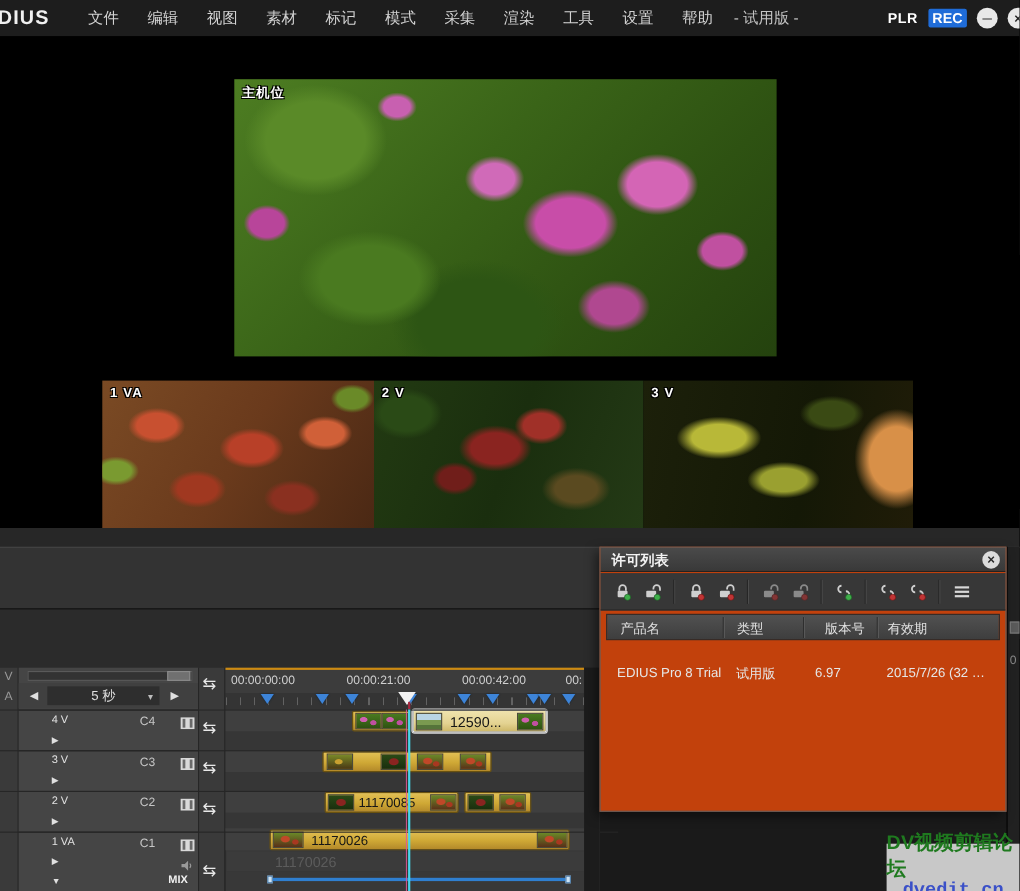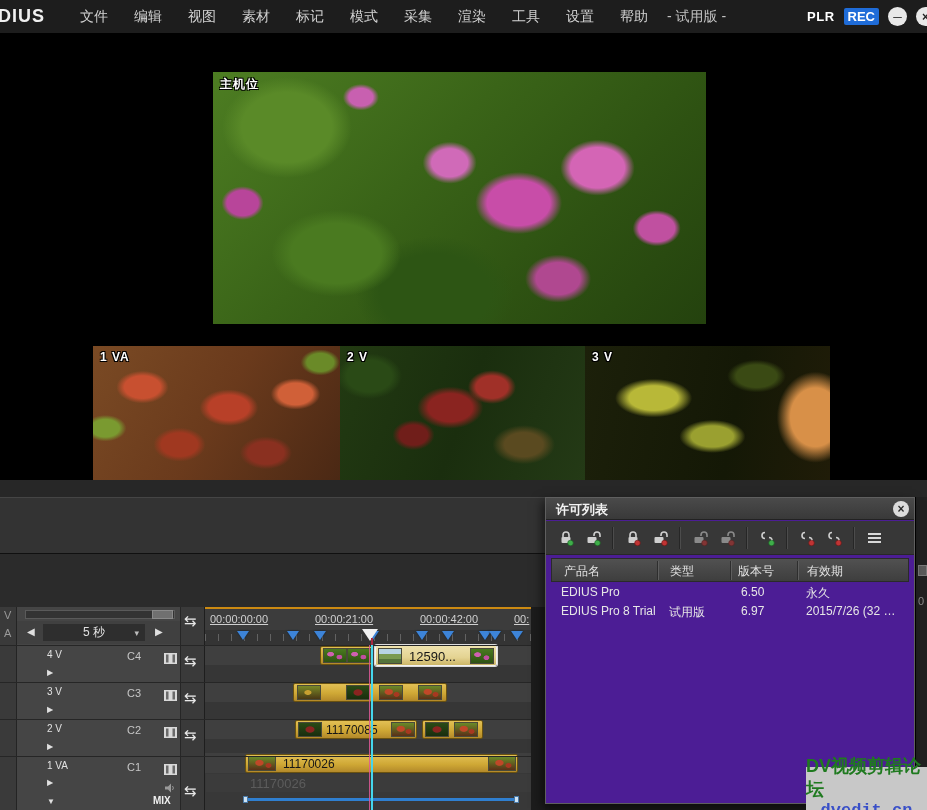--- a/index.html
+++ b/index.html
@@ -135,7 +135,7 @@
   .ph-mag{position:absolute;left:369px;top:38px;width:1px;height:165px;background:#e05898;opacity:.85;z-index:5;}
   .gap-strip{position:absolute;left:531px;top:0;width:14px;height:203px;background:#1c1c1c;}
   
-  .dialog{position:absolute;left:545px;top:497px;width:370px;height:307px;background:#4c1d95;
+  .dialog{position:absolute;left:545px;top:497px;width:370px;height:241px;background:#c2410c;
           border:1px solid #5f5f5f;box-sizing:border-box;box-shadow:-3px 4px 10px rgba(0,0,0,.55);z-index:30;}
   .dlg-title{position:absolute;left:0;top:0;width:100%;height:22px;background:linear-gradient(#4a4a4a,#393939);
              border-bottom:1px solid #222;box-sizing:border-box;}

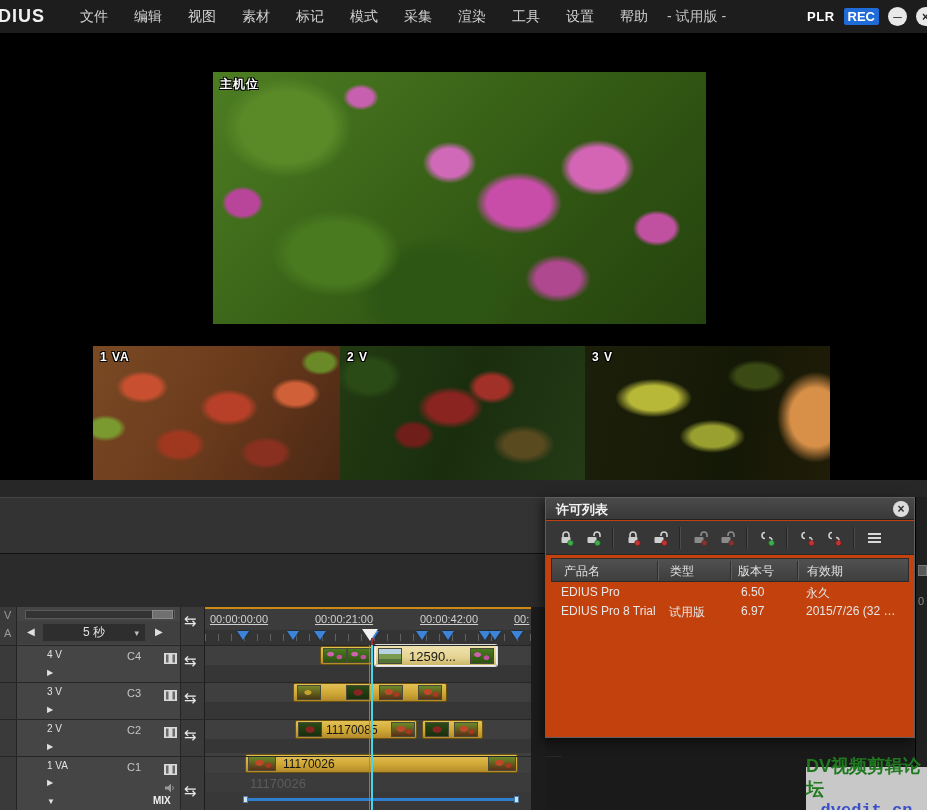--- a/index.html
+++ b/index.html
@@ -519,7 +519,7 @@
     <div class="tbl-hdr">
       <span class="hcell" style="left:12px">产品名</span>
       <span class="hcell" style="left:118px">类型</span>
-      <span class="hcell" style="left:186px">版本号</span>
+      <span class="hcell" style="left:198px">版本号</span>
       <span class="hcell" style="left:255px">有效期</span>
       <span class="hsep" style="left:105px"></span>
       <span class="hsep" style="left:178px"></span>

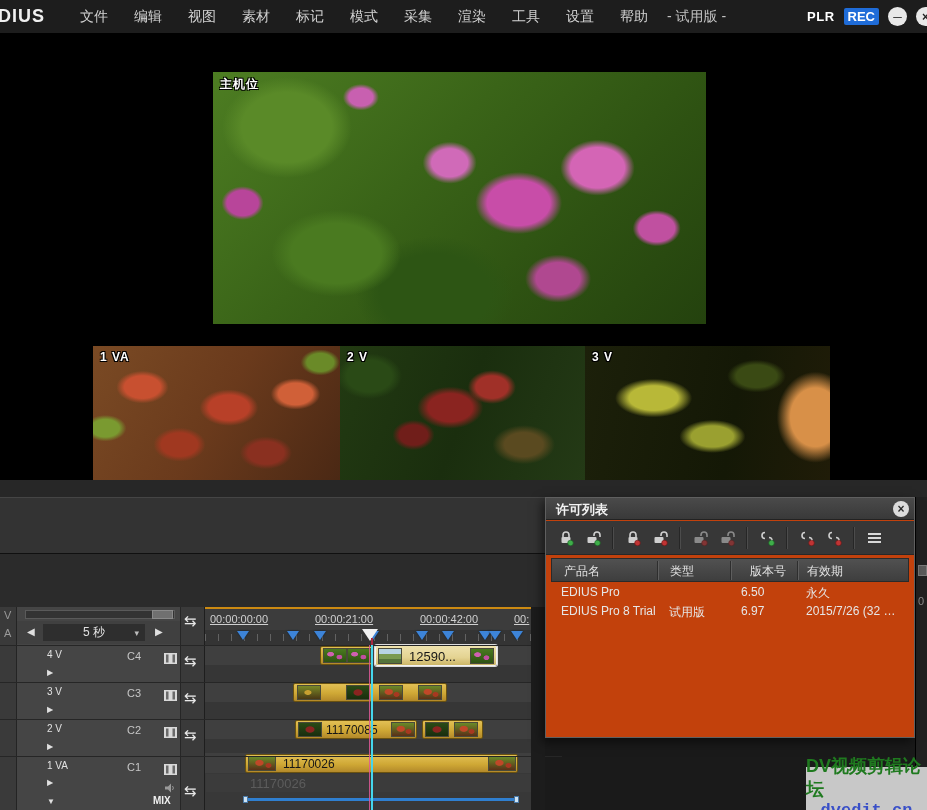--- a/index.html
+++ b/index.html
@@ -526,12 +526,6 @@
       <span class="hsep" style="left:245px"></span>
     </div>
 
-    <div class="tbl-row" style="top:85px">
-      <span class="rcell" style="left:10px">EDIUS Pro</span>
-      <span class="rcell" style="left:118px"></span>
-      <span class="rcell" style="left:190px">6.50</span>
-      <span class="rcell" style="left:255px">永久</span>
-    </div>
     <div class="tbl-row" style="top:104px">
       <span class="rcell" style="left:10px">EDIUS Pro 8 Trial</span>
       <span class="rcell" style="left:118px">试用版</span>

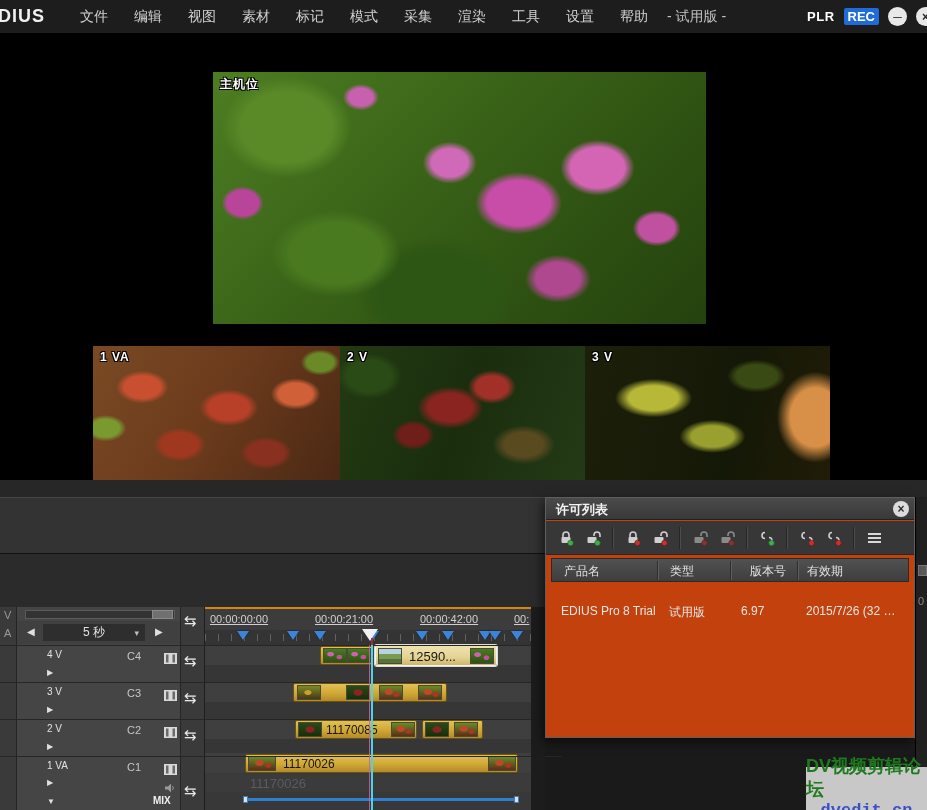--- a/index.html
+++ b/index.html
@@ -98,7 +98,7 @@
   .mix{position:absolute;left:136px;top:188px;font-size:10px;font-weight:bold;color:#f0f0f0;}
   
   .ruler{position:absolute;left:205px;top:0;width:326px;height:23px;background:#3c3c3c;border-top:2px solid #cc8a12;box-sizing:border-box;}
-  .rlab{position:absolute;top:4px;font-size:11px;color:#d0d0d0;text-decoration:underline;}
+  .rlab{position:absolute;top:4px;font-size:11px;color:#d0d0d0;}
   .mrow{position:absolute;left:205px;top:23px;width:326px;height:15px;background:#343434;}
   .mticks{position:absolute;left:0;top:4px;width:326px;height:7px;
           background:repeating-linear-gradient(90deg,#626262 0 1px,transparent 1px 13px);}

